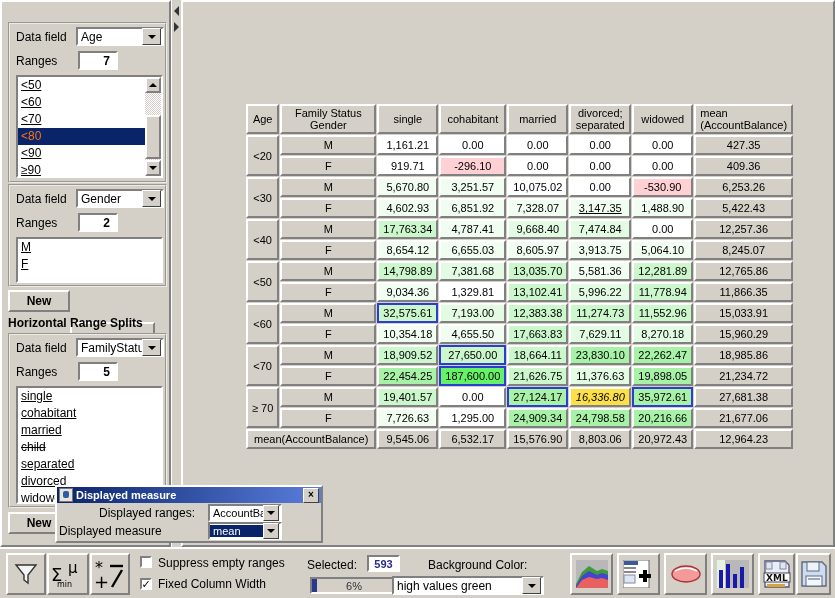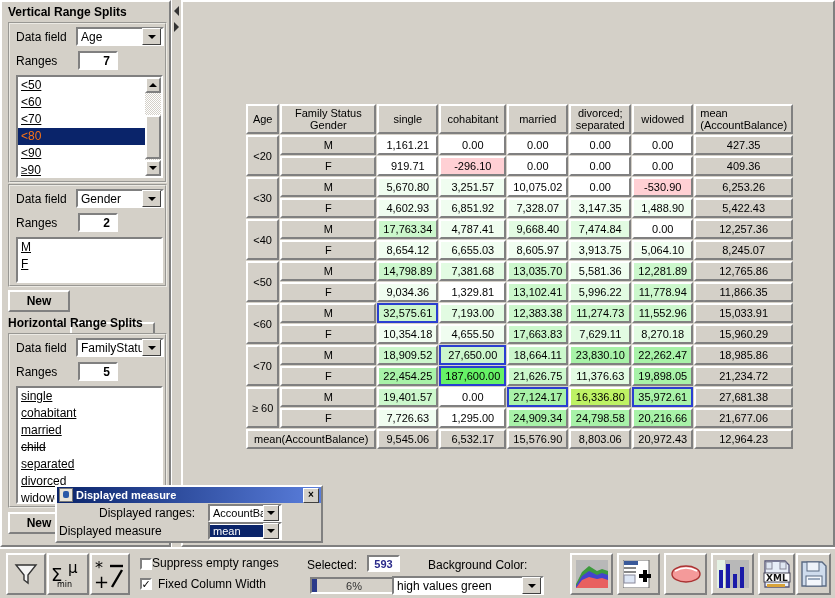--- a/index.html
+++ b/index.html
@@ -117,7 +117,6 @@
 
   <div id="leftpane">
 
-    <div class="panel-title" style="position:absolute;left:2px;top:2px;">Vertical Range Splits</div>
 
     <div class="splitbox" style="left:6px;top:20px;width:159px;height:161px;">
       <span class="lbl" style="position:absolute;left:6px;top:6px;">Data field</span>

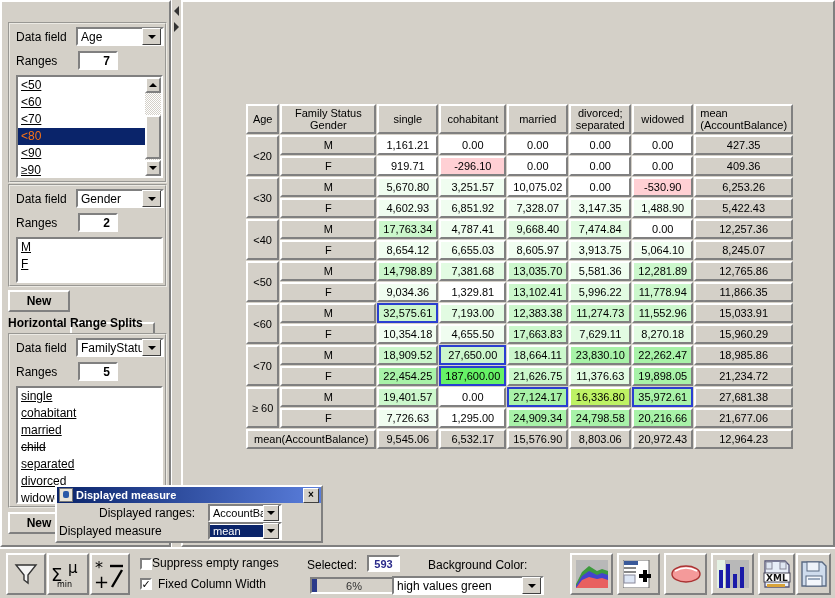--- a/index.html
+++ b/index.html
@@ -283,7 +283,7 @@
             <td class="cell" style="background: rgb(240, 253, 240);">4,602.93</td>
             <td class="cell" style="background: rgb(240, 253, 240);">6,851.92</td>
             <td class="cell" style="background: rgb(240, 253, 240);">7,328.07</td>
-            <td class="cell" style="background: rgb(240, 253, 240);">3,147.35</td>
+            <td class="cell" style="background: rgb(240, 253, 240); text-decoration: underline;">3,147.35</td>
             <td class="cell" style="background: rgb(240, 253, 240);">1,488.90</td>
             <td class="mean">5,422.43</td>
           </tr>

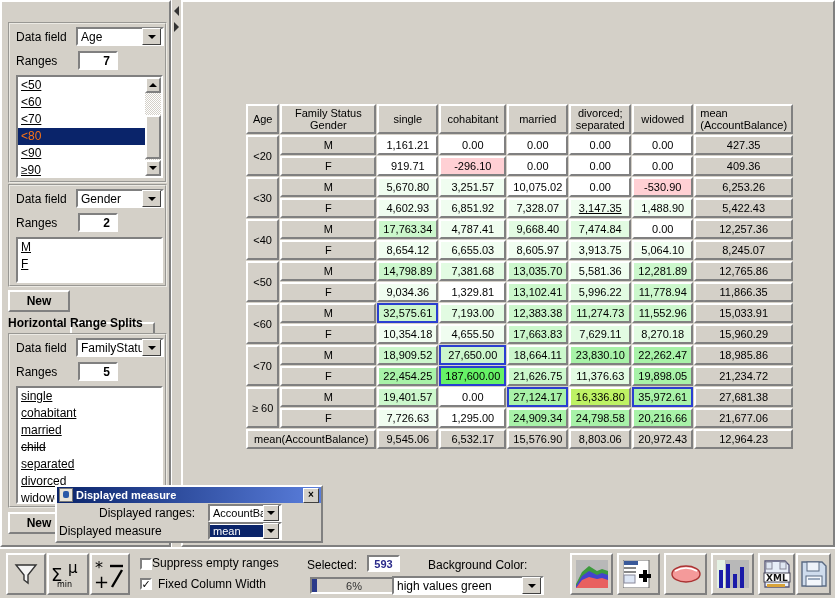--- a/index.html
+++ b/index.html
@@ -369,7 +369,7 @@
             <td class="cell" style="background: rgb(204, 247, 204);">19,401.57</td>
             <td class="cell" style="background: rgb(255, 255, 255);">0.00</td>
             <td class="cell selcell" style="background: rgb(168, 242, 168);">27,124.17</td>
-            <td class="cell" style="background: #bef264;">16,336.80</td>
+            <td class="cell" style="background: #fde047; font-style: italic;">16,336.80</td>
             <td class="cell selcell" style="background: rgb(168, 242, 168);">35,972.61</td>
             <td class="mean">27,681.38</td>
           </tr>

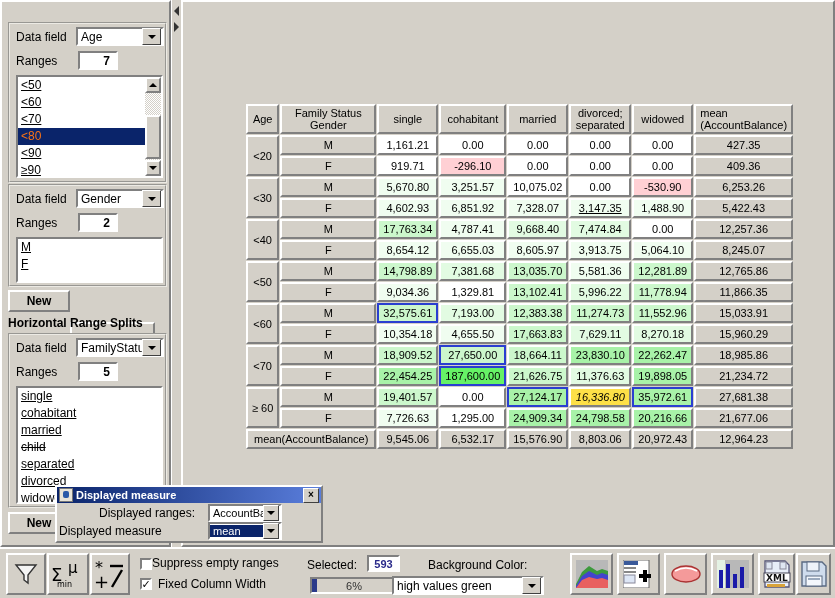--- a/index.html
+++ b/index.html
@@ -364,7 +364,7 @@
             <td class="mean">21,234.72</td>
           </tr>
           <tr>
-            <td class="agehdr" rowspan="2">≥ 60</td>
+            <td class="agehdr" rowspan="2">≥ 70</td>
             <td class="rowhdr">M</td>
             <td class="cell" style="background: rgb(204, 247, 204);">19,401.57</td>
             <td class="cell" style="background: rgb(255, 255, 255);">0.00</td>

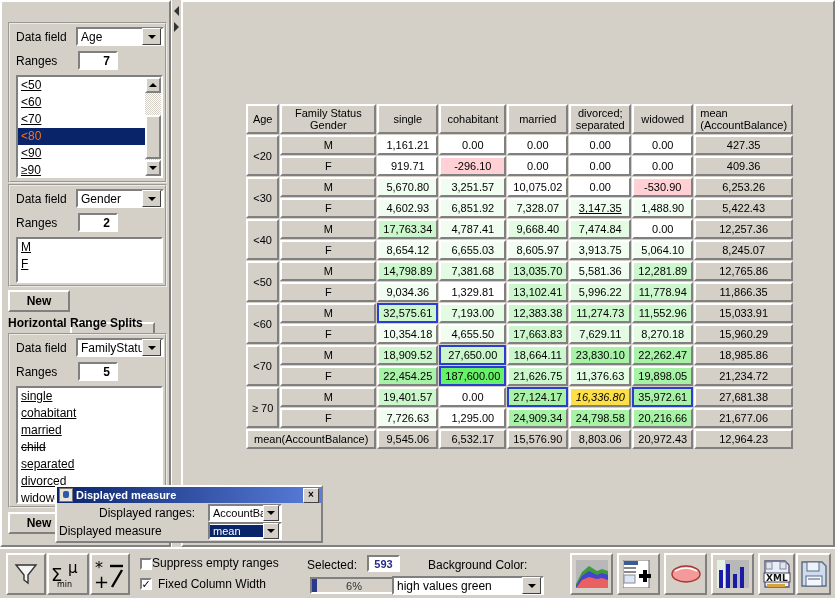--- a/index.html
+++ b/index.html
@@ -446,7 +446,7 @@
       </svg>
     </div>
 
-    <div style="position:absolute;left:140px;top:7px;display:flex;align-items:flex-end;">
+    <div style="position:absolute;left:140px;top:7px;display:flex;align-items:flex-start;gap:6px;">
       <span class="chk"></span>
       <span class="lbl">Suppress empty ranges</span>
     </div>

